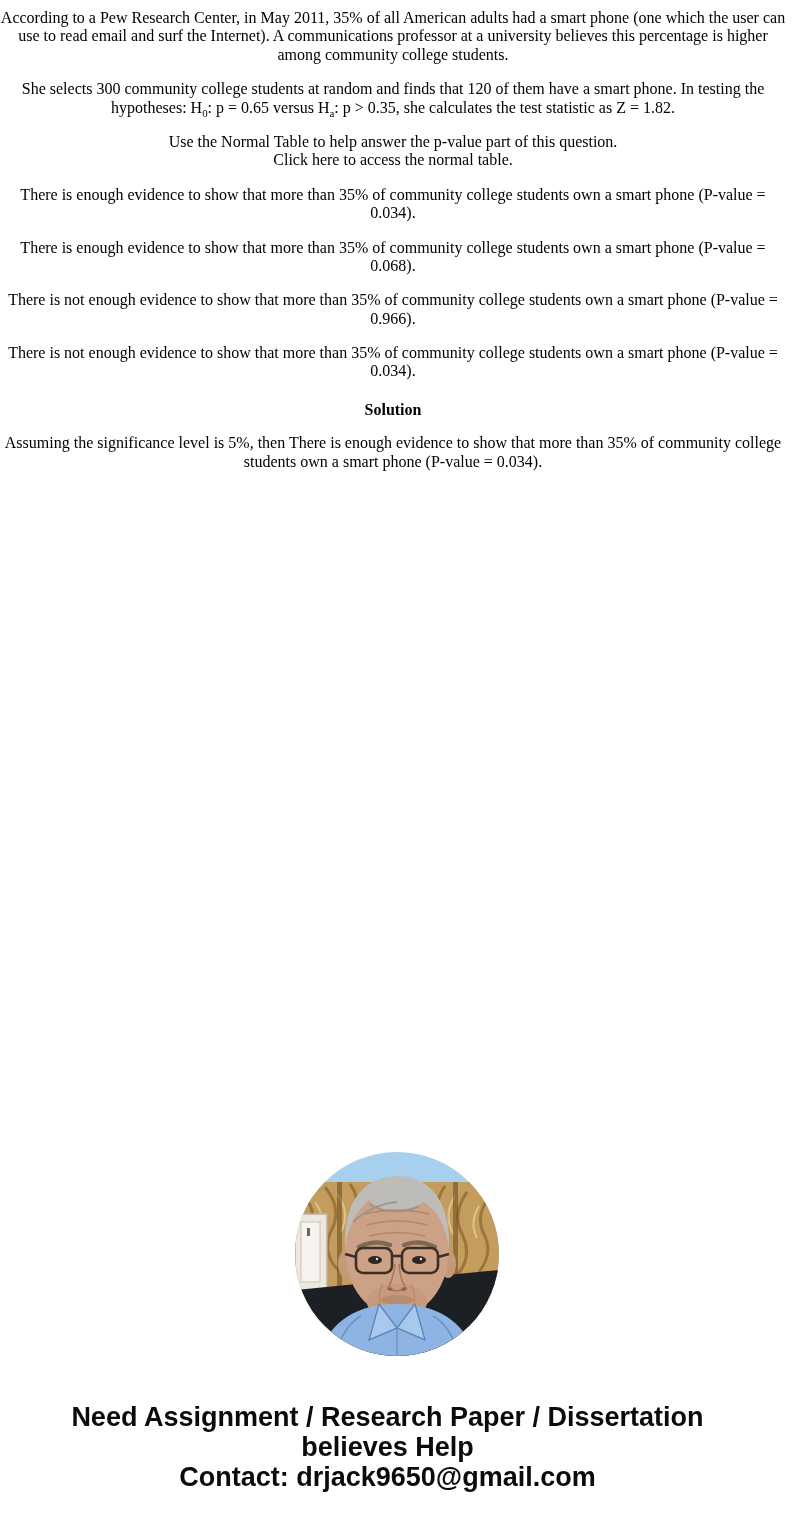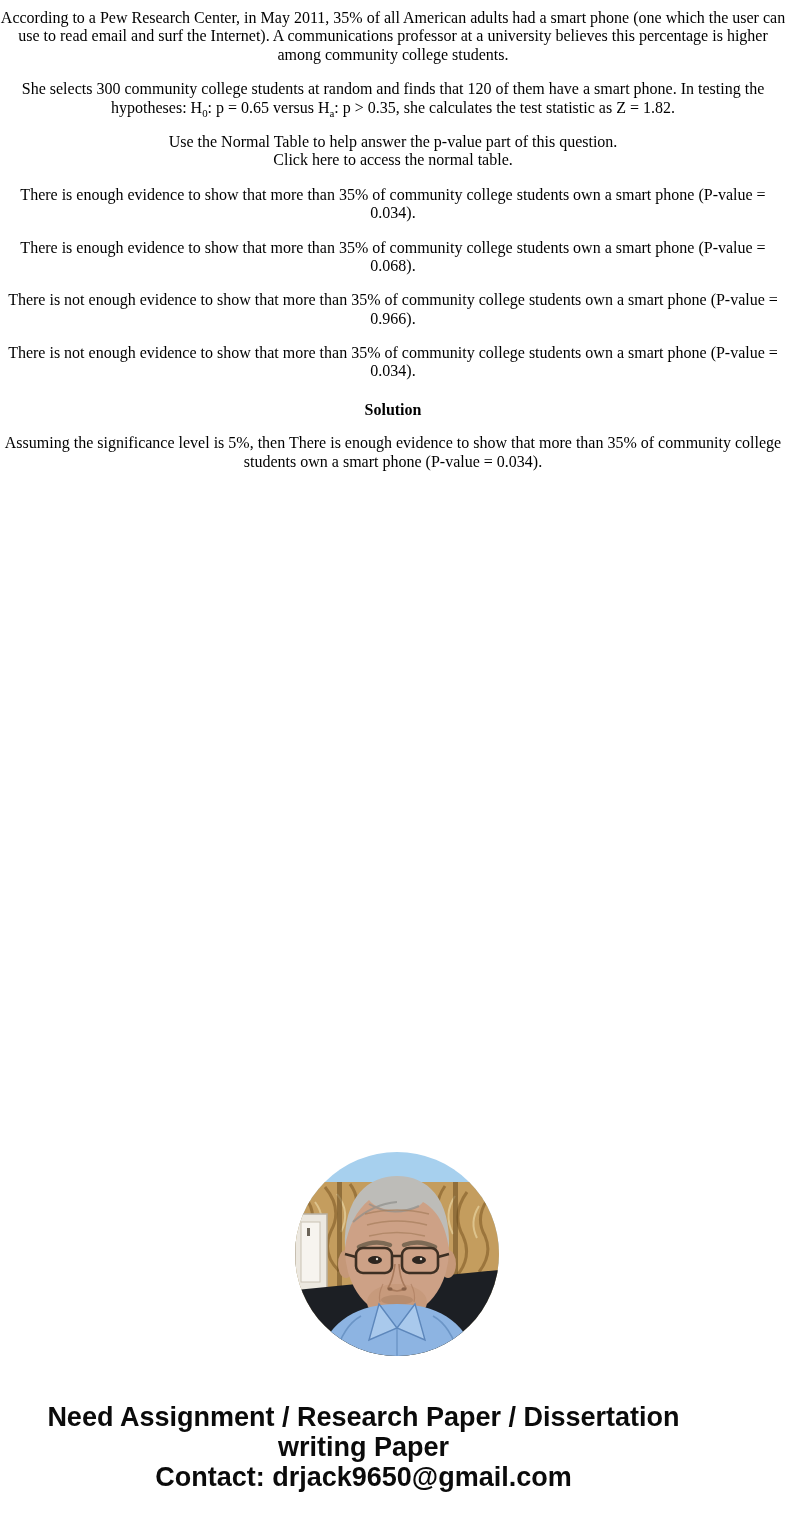--- a/index.html
+++ b/index.html
@@ -43,6 +43,7 @@
     font-size: 27px;
     line-height: 30px;
     color: #0b0b0b;
+    padding-left: 24px;
   }
 </style>
 </head>

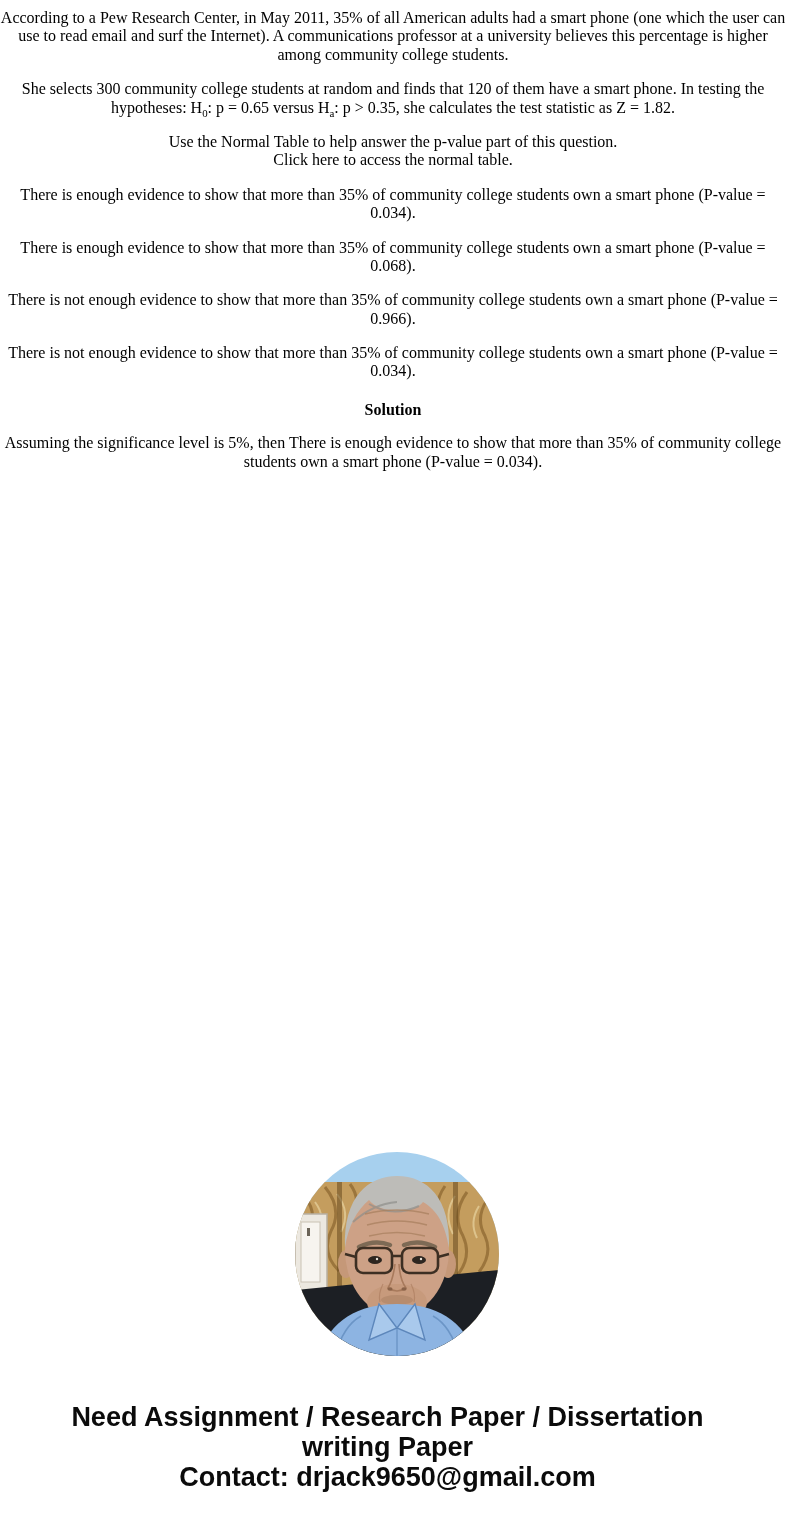--- a/index.html
+++ b/index.html
@@ -168,7 +168,7 @@
 
   <div class="banner">
     <div>Need Assignment / Research Paper / Dissertation</div>
-    <div>writing Paper</div>
+    <div>believes Help</div>
     <div>Contact: drjack9650@gmail.com</div>
   </div>
 

